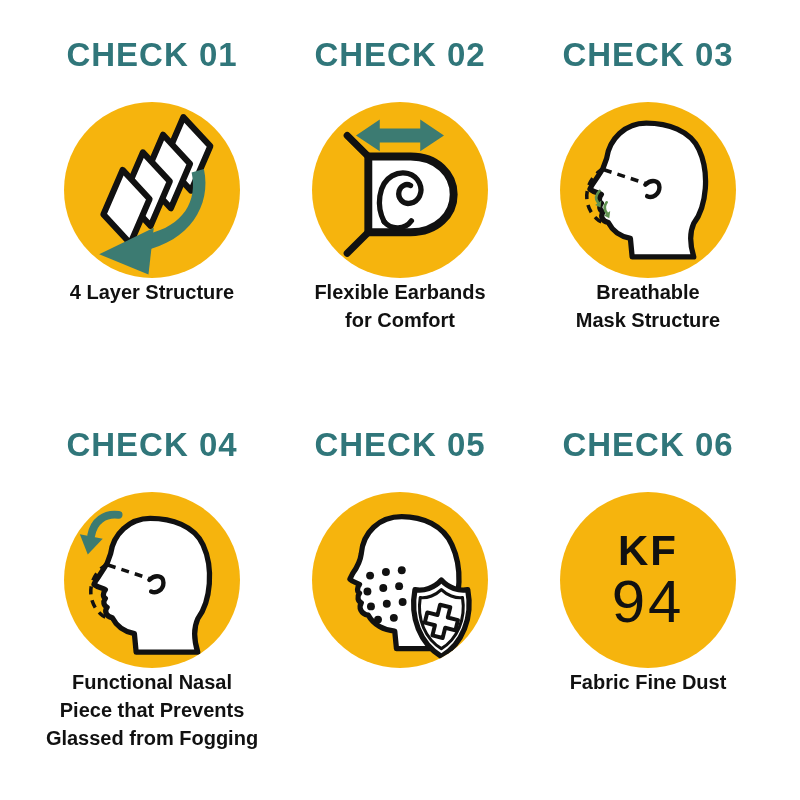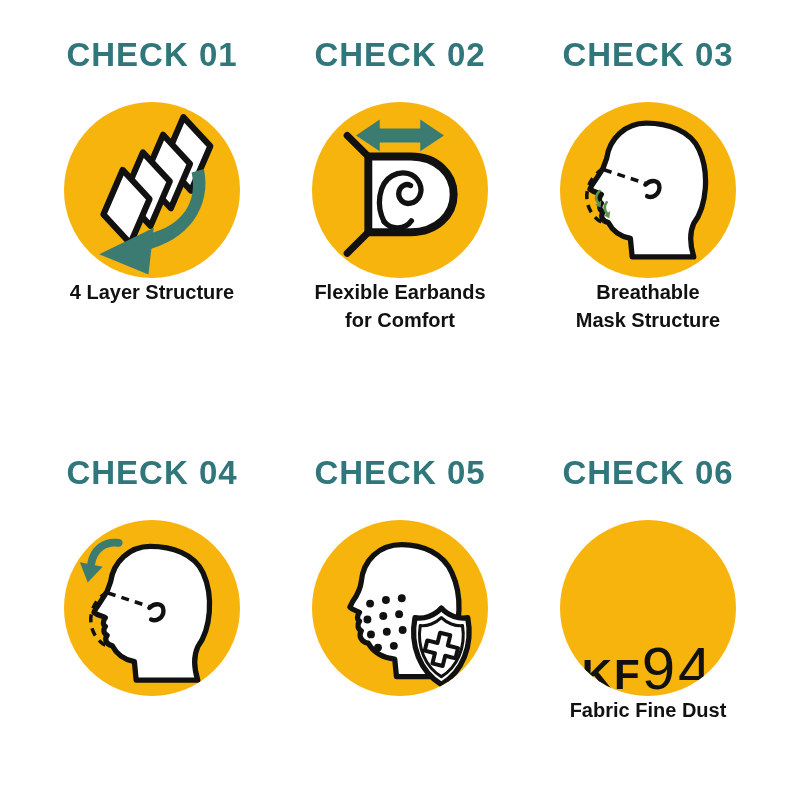--- a/index.html
+++ b/index.html
@@ -38,7 +38,7 @@
     font-size:20px;font-weight:700;line-height:28px;color:var(--ink);
   }
   .cap-line{display:block;}
-  .kf-wrap{display:flex;flex-direction:row;align-items:flex-end;justify-content:center;
+  .kf-wrap{display:flex;flex-direction:column;align-items:center;justify-content:center;
     width:100%;height:100%;color:var(--ink);}
   .kf-top{font-size:42px;font-weight:700;letter-spacing:2px;line-height:1;}
   .kf-num{font-size:60px;font-weight:400;letter-spacing:3px;line-height:0.92;margin-top:2px;}

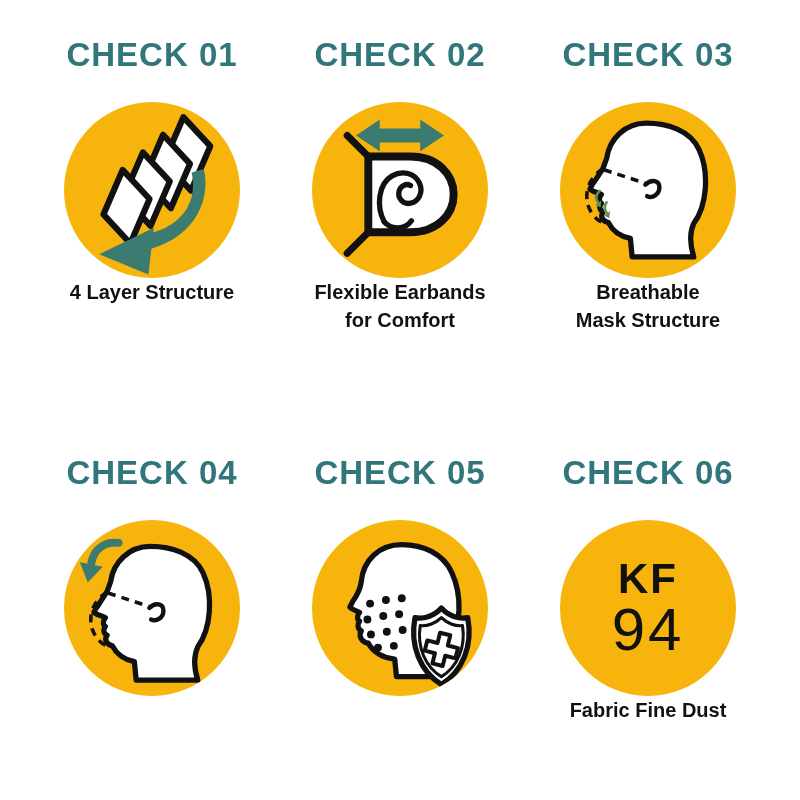--- a/index.html
+++ b/index.html
@@ -121,6 +121,11 @@
         <polygon fill="var(--teal-accent)" points="18,48 44,53 27,71"></polygon>
       </svg>
     </div>
+    <p class="caption">
+      <span class="cap-line">Functional Nasal</span>
+      <span class="cap-line">Piece that Prevents</span>
+      <span class="cap-line">Glassed from Fogging</span>
+    </p>
   </section>
 
   <section class="card">

